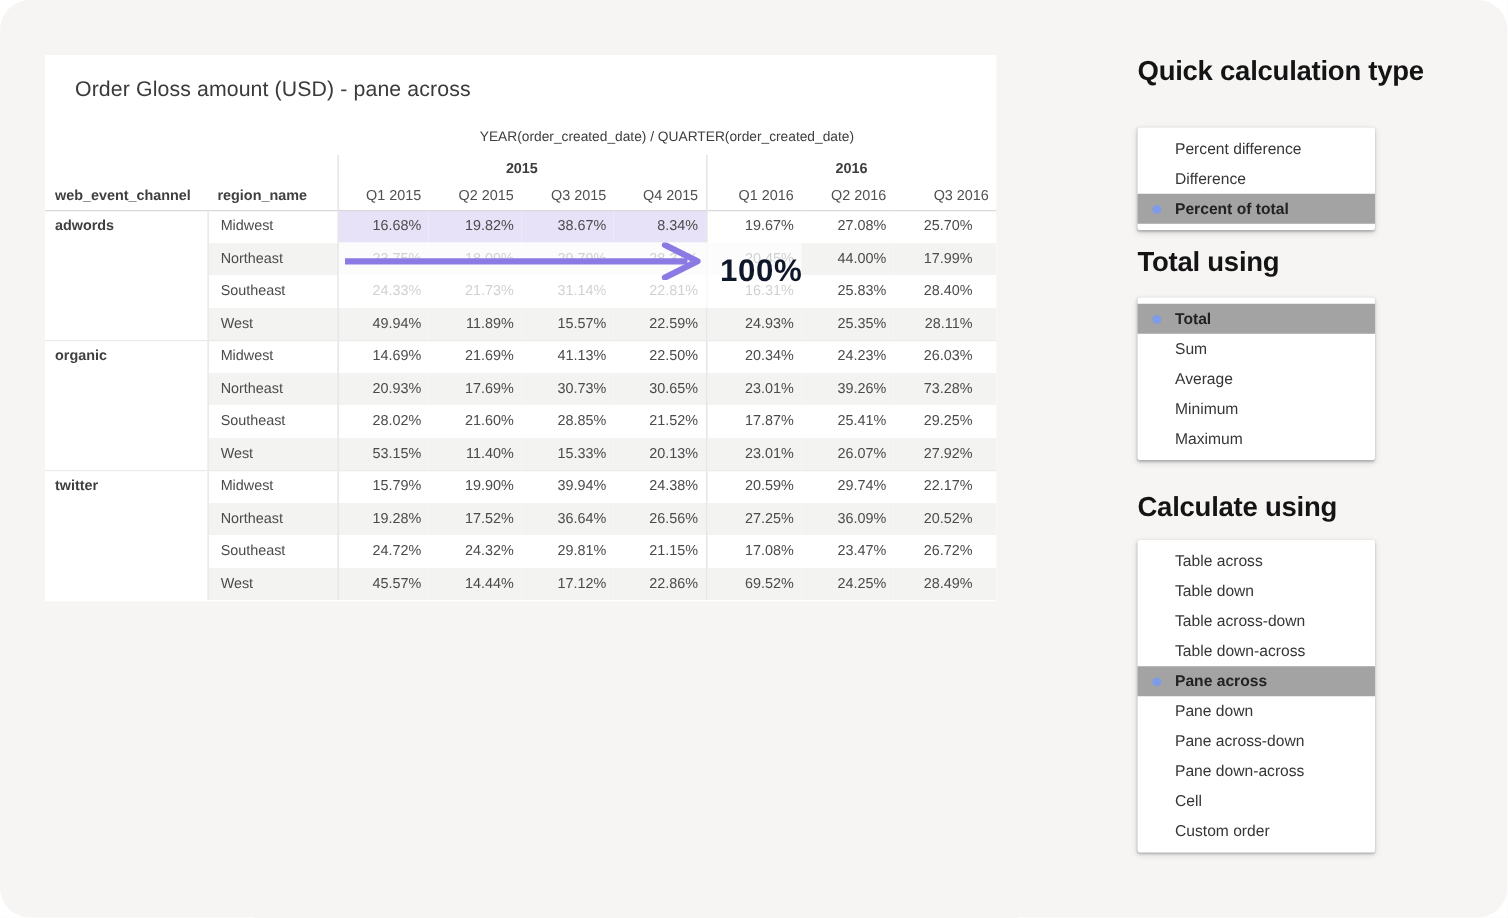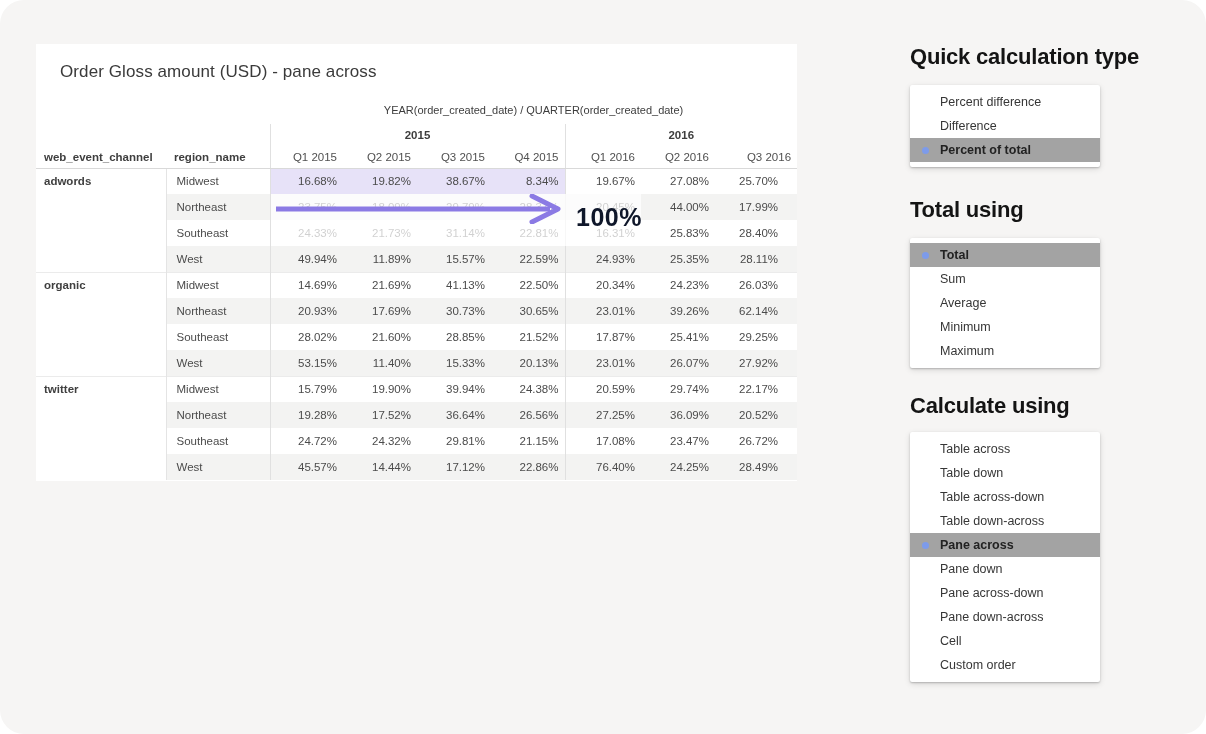--- a/index.html
+++ b/index.html
@@ -259,7 +259,7 @@
   </div>
 
   <h2 class="panel-title" style="left:910px; top:44px">Quick calculation type</h2>
-  <div class="menu" id="menu-quick_calc" style="left:910px; top:85px">
+  <div class="menu" id="menu-quick_calc" style="left:910px; top:102px">
       <div class="menu-item"><span class="mi-label">Percent difference</span></div>
       <div class="menu-item"><span class="mi-label">Difference</span></div>
       <div class="menu-item selected"><span class="dot"></span><span class="mi-label">Percent of total</span></div>

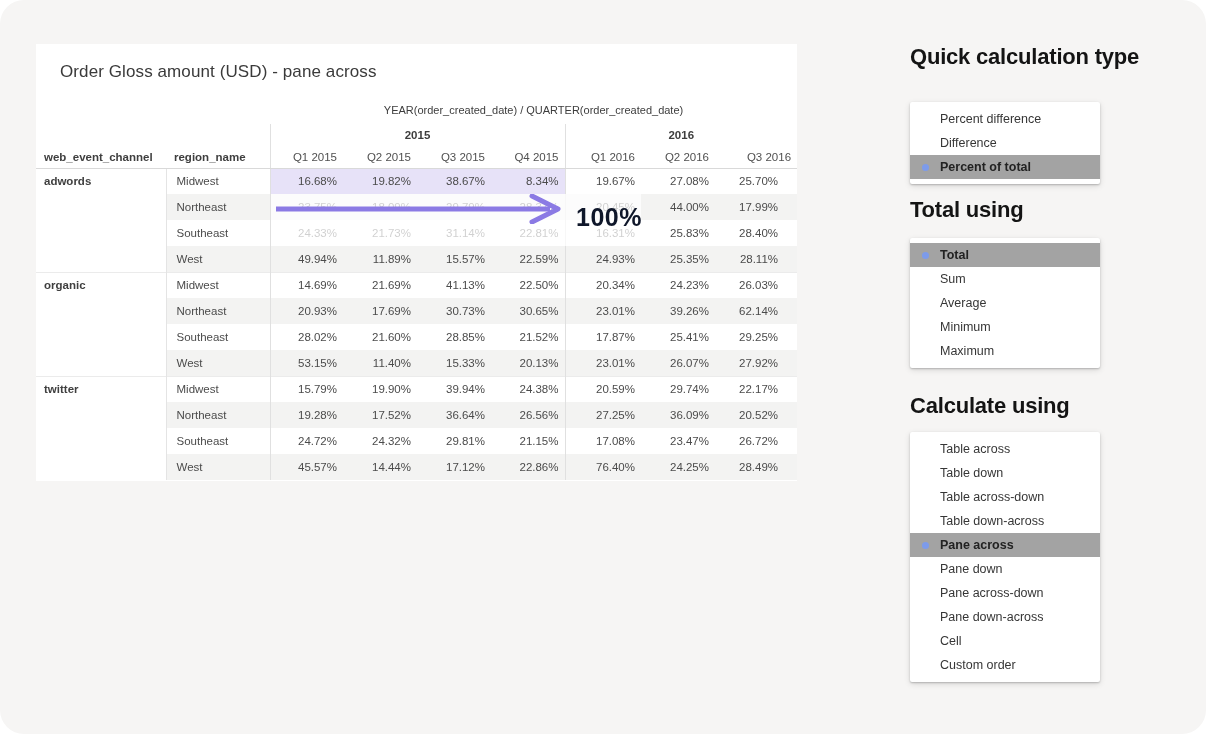--- a/index.html
+++ b/index.html
@@ -183,7 +183,7 @@
               <td class="val">30.65%</td>
               <td class="val pane-start">23.01%</td>
               <td class="val">39.26%</td>
-              <td class="val lastcol">62.14%</td>
+              <td class="val lastcol">73.28%</td>
             </tr>
             <tr class="datarow">
               <td class="region">Southeast</td>

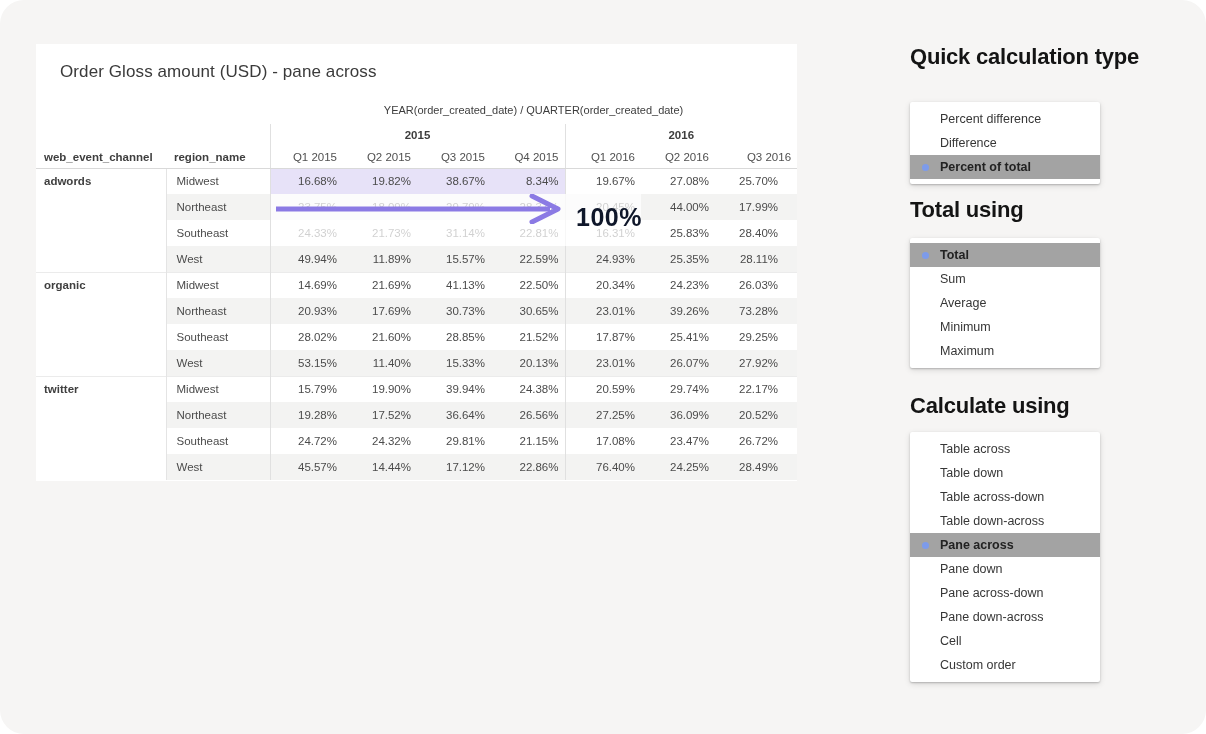--- a/index.html
+++ b/index.html
@@ -242,7 +242,7 @@
               <td class="val">14.44%</td>
               <td class="val">17.12%</td>
               <td class="val">22.86%</td>
-              <td class="val pane-start">76.40%</td>
+              <td class="val pane-start">69.52%</td>
               <td class="val">24.25%</td>
               <td class="val lastcol">28.49%</td>
             </tr>

